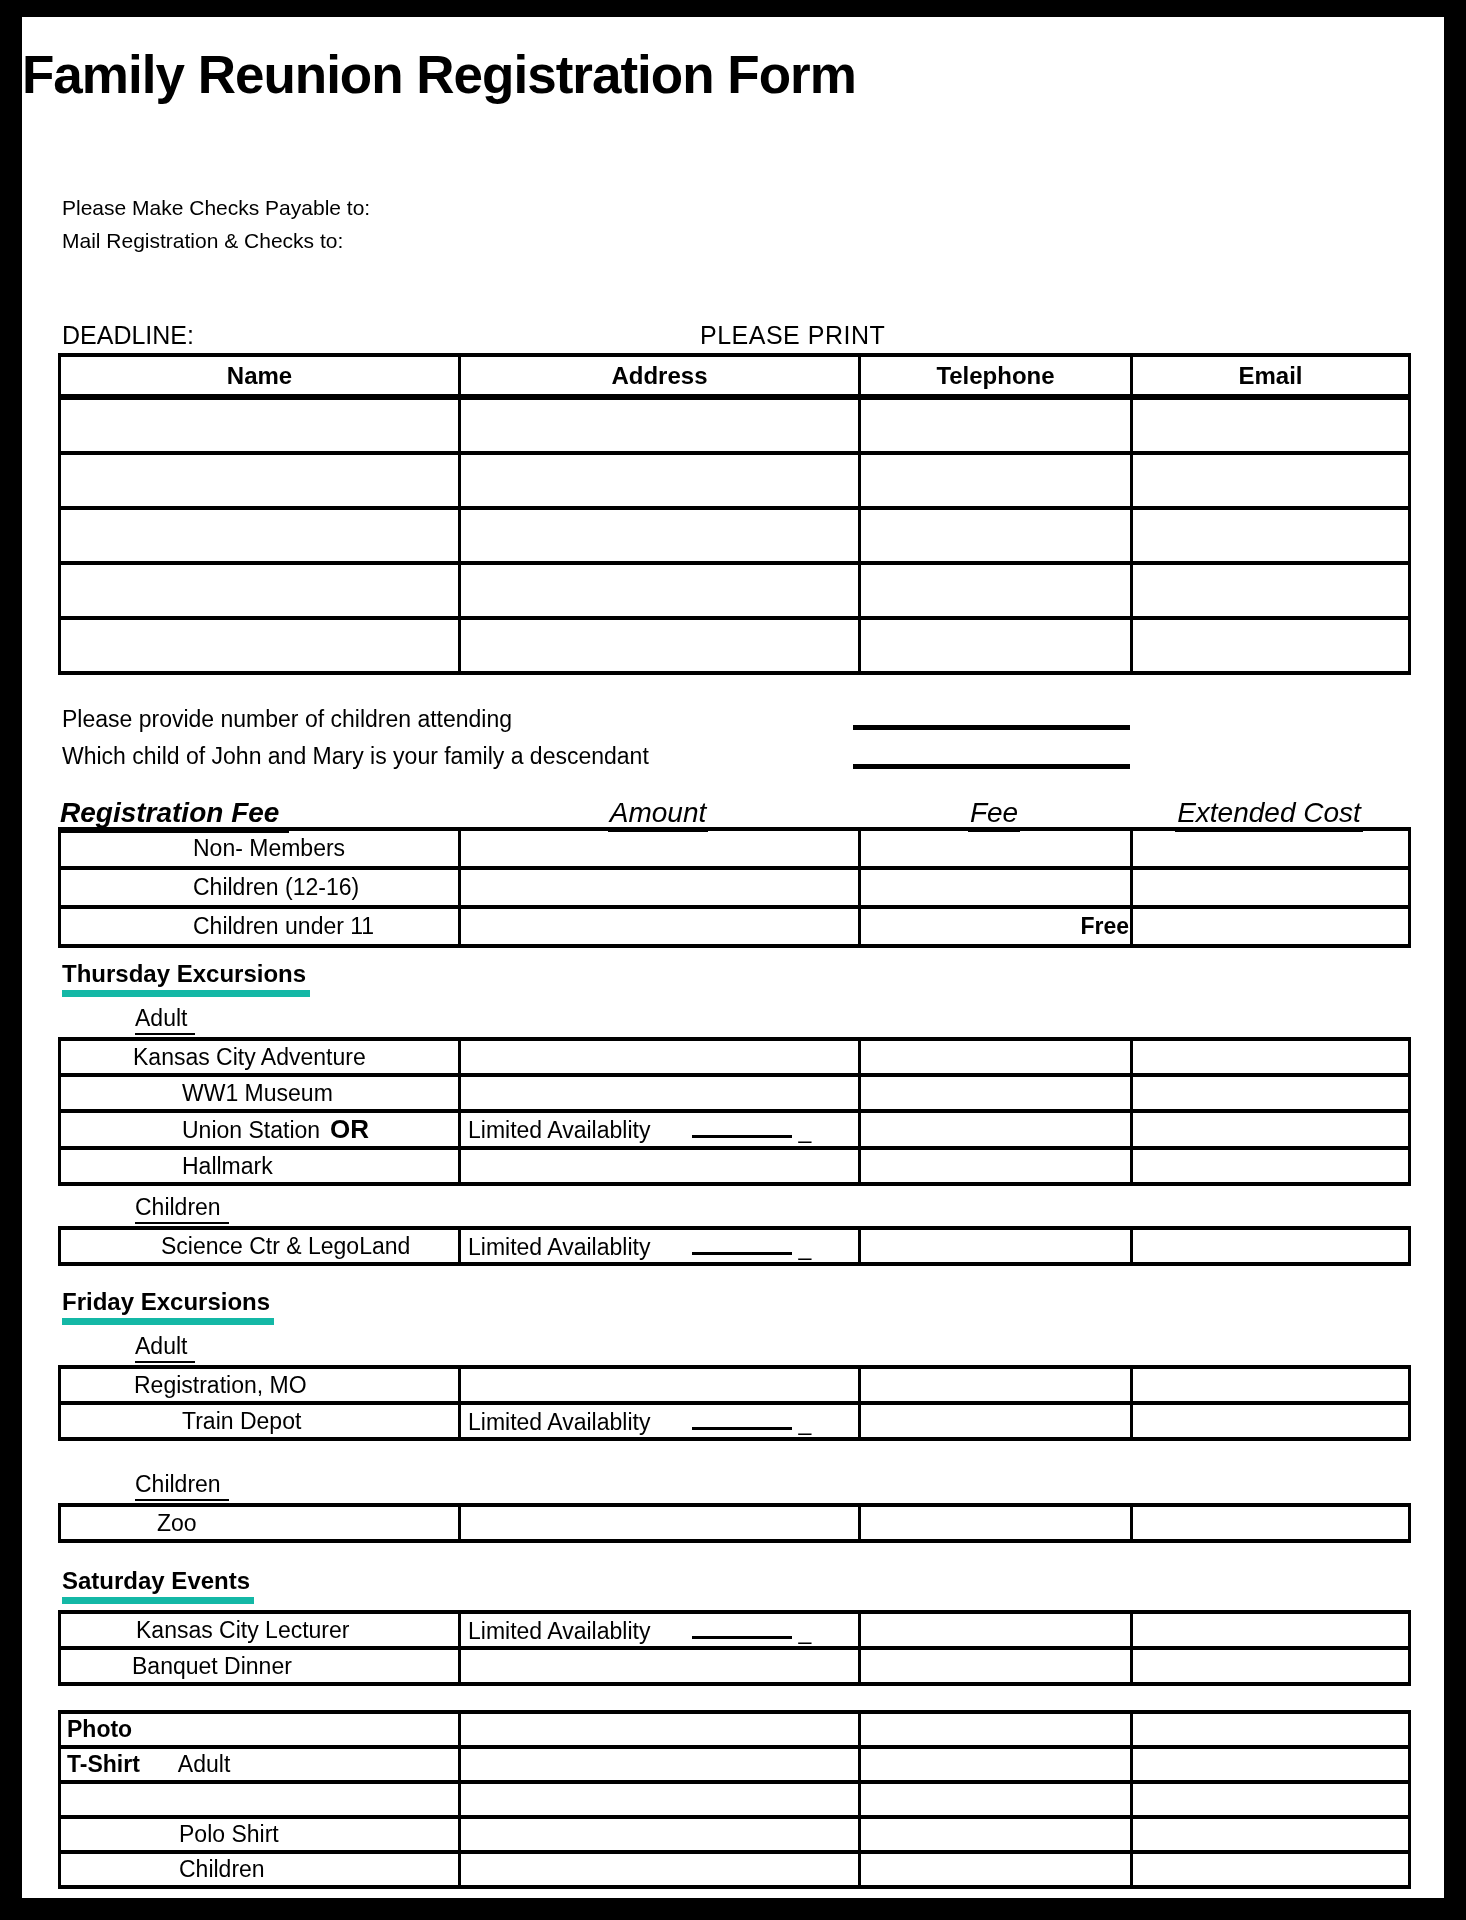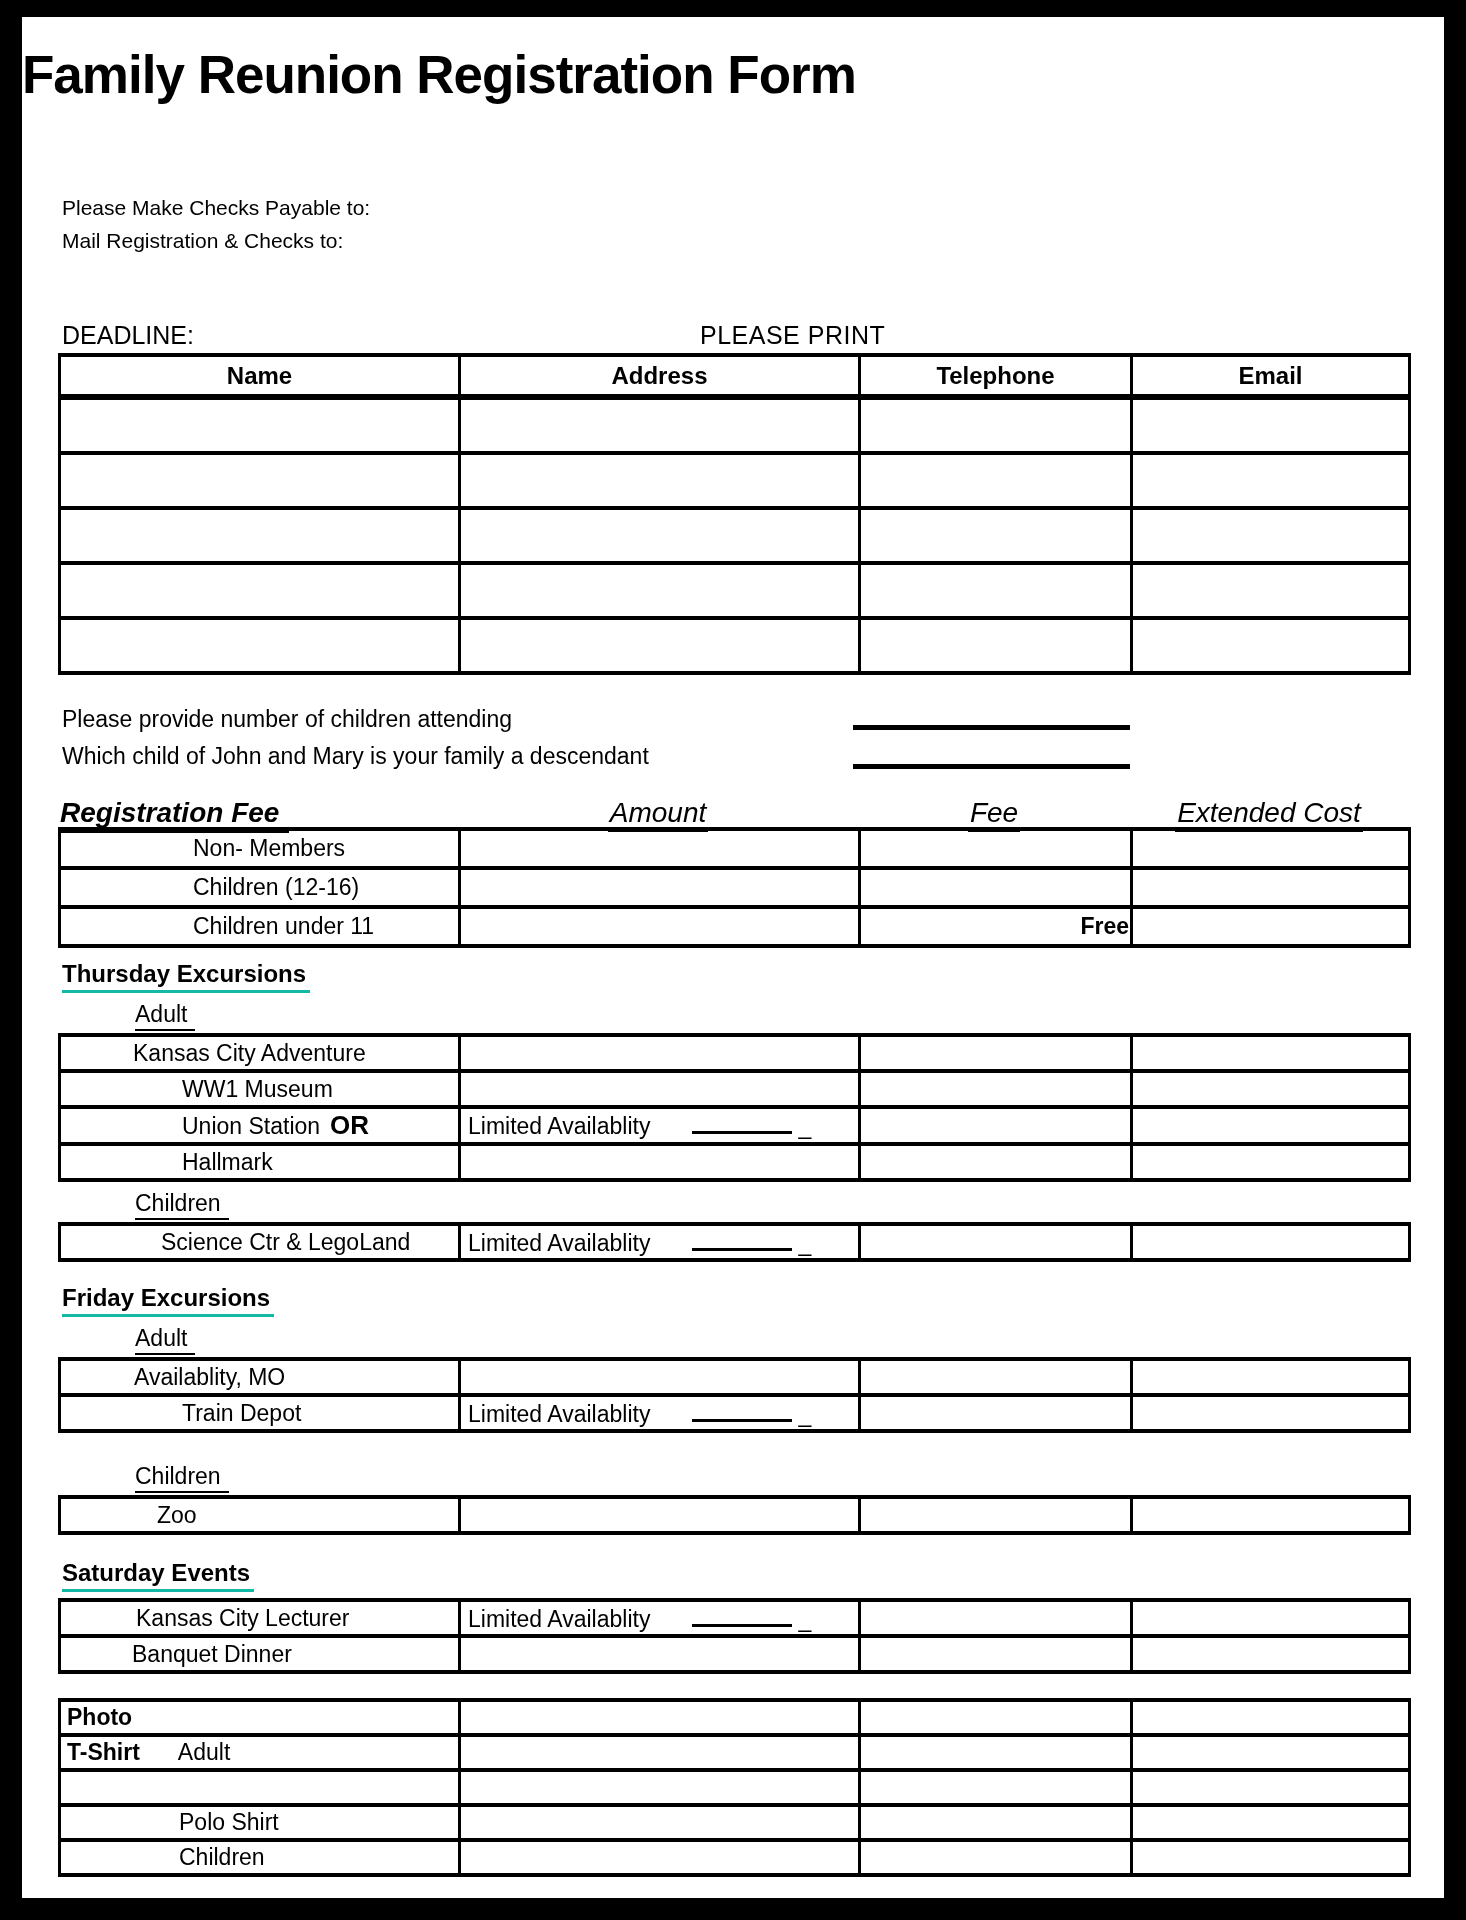--- a/index.html
+++ b/index.html
@@ -50,7 +50,7 @@
   .regfee td.free{font-weight:bold;text-align:right;}
   
   .sec-head{margin:0 0 0 40px;font-size:24px;font-weight:bold;}
-  .sec-head span{display:inline-block;border-bottom:3px solid #14b8a6;padding:0 4px 2px 0;}
+  .sec-head span{display:inline-block;border-bottom:7px solid #14b8a6;padding:0 4px 2px 0;}
   .mt-thu{margin-top:12px;}
   .mt-fri{margin-top:22px;}
   .mt-sat{margin-top:24px;}

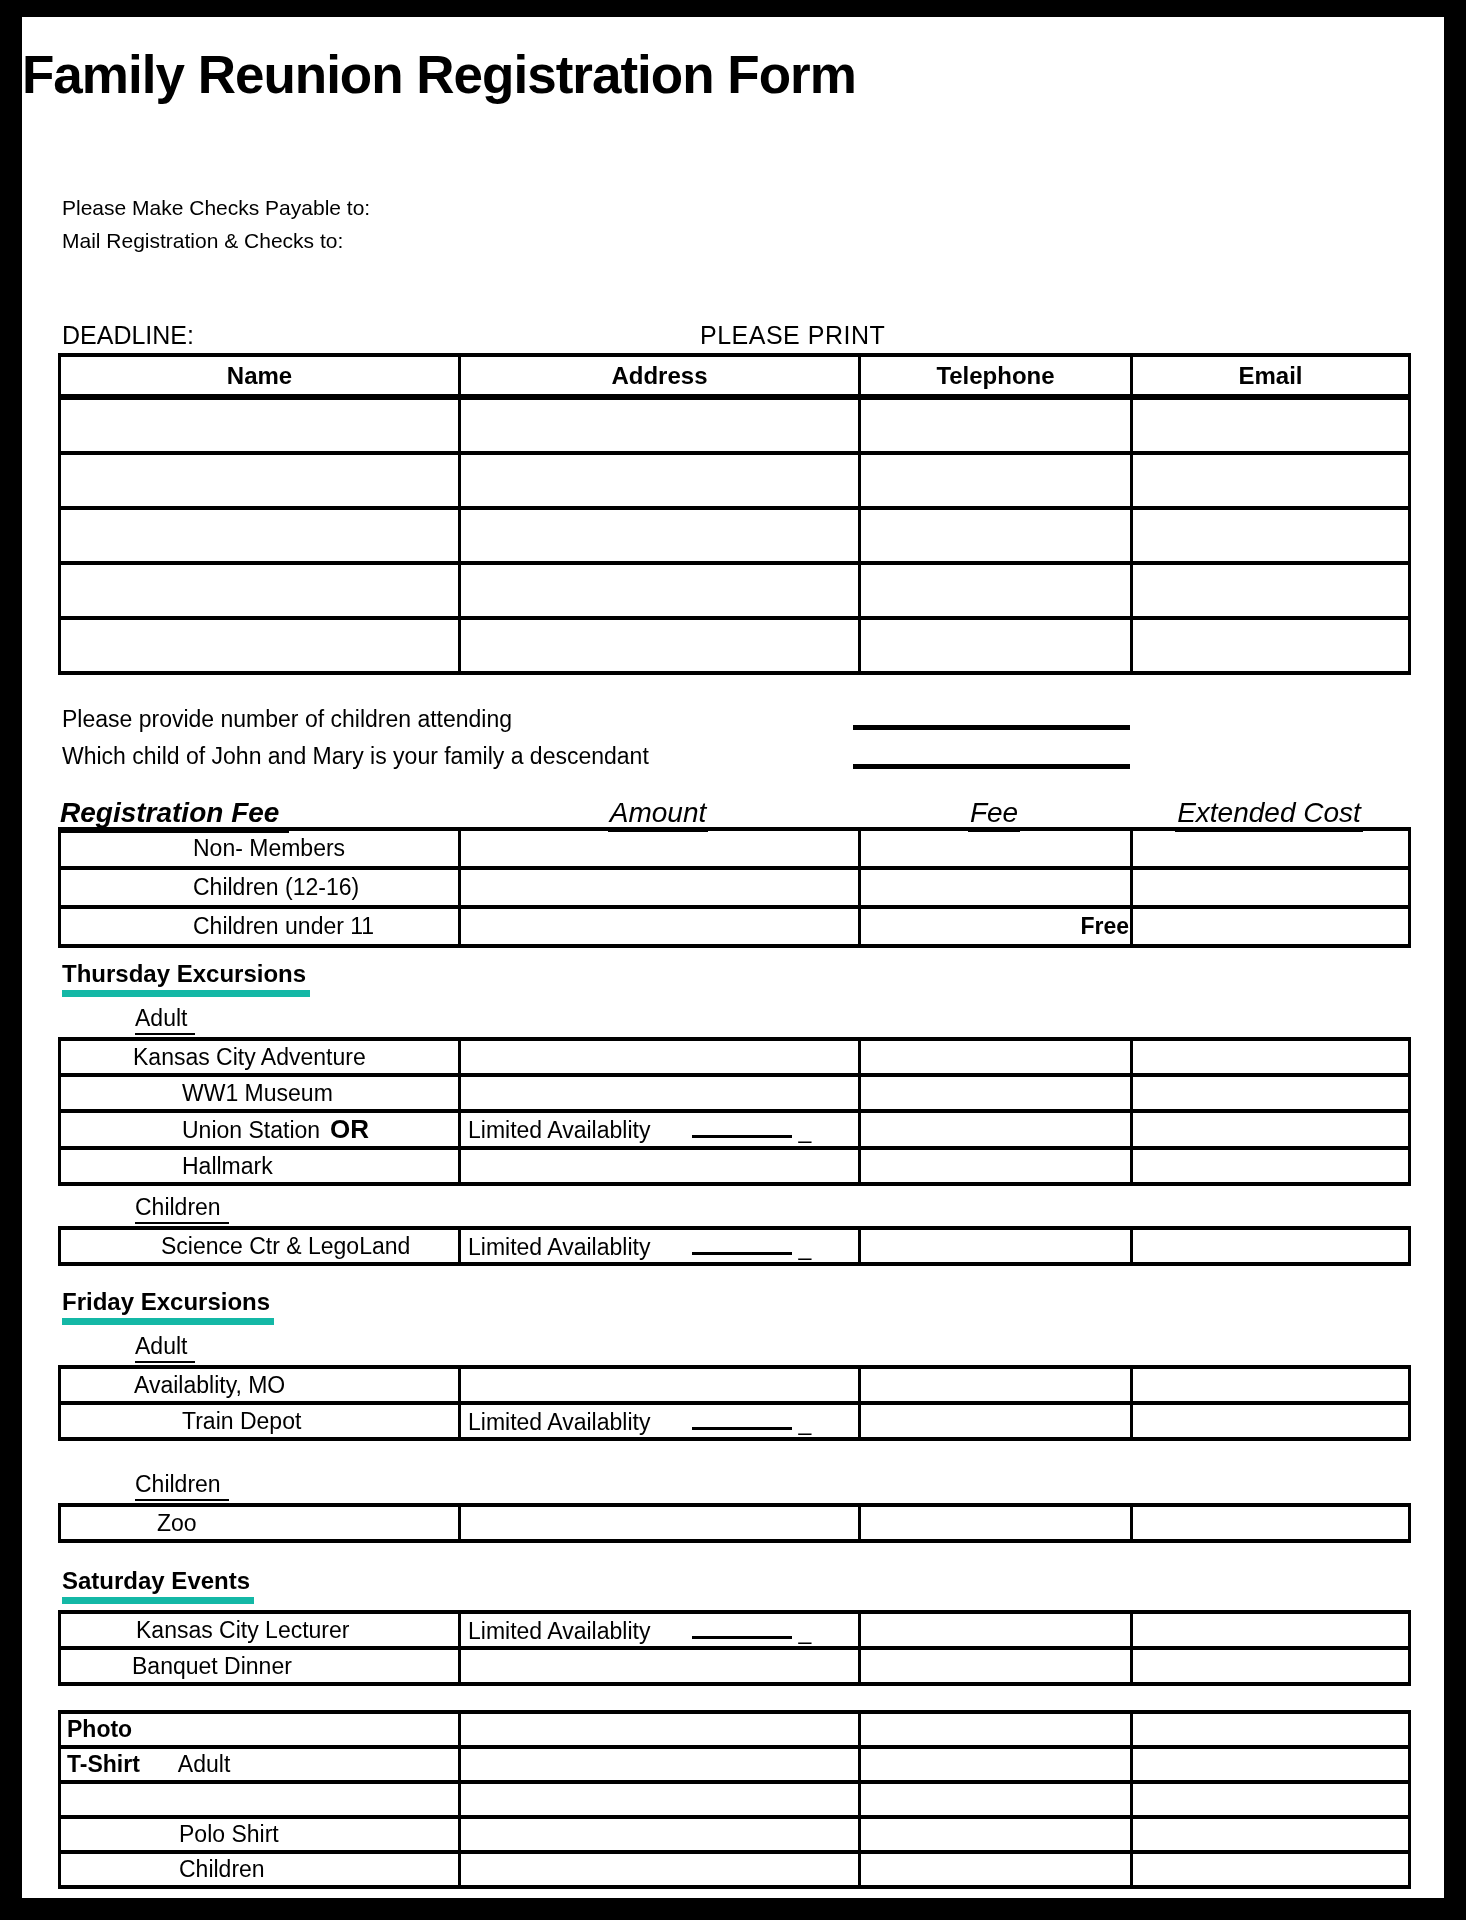--- a/index.html
+++ b/index.html
@@ -257,7 +257,7 @@
       </colgroup>
     <tbody>
       <tr>
-        <td class="pl73">Availablity, MO</td>
+        <td class="pl73">Registration, MO</td>
         <td></td>
         <td></td>
         <td></td>

